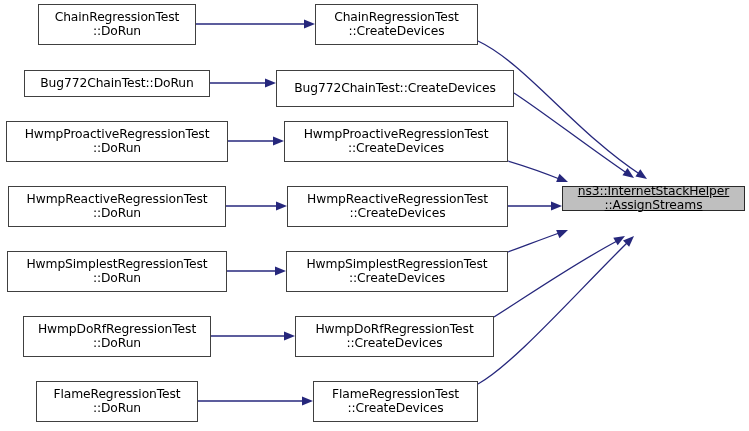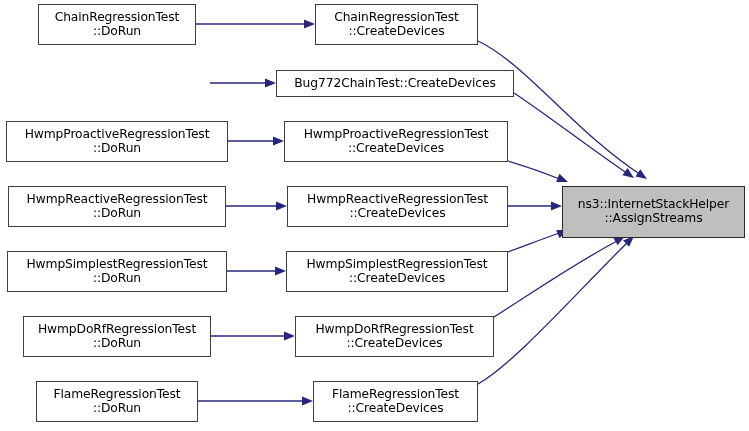--- a/index.html
+++ b/index.html
@@ -90,6 +90,7 @@
     </svg>
 <div class="node" style="left: 38px; top: 4px; width: 158px; height: 41px;"><span class="node-label">ChainRegressionTest
 ::DoRun</span></div>
+    <div class="node" style="left: 24px; top: 70px; width: 186px; height: 27px;"><span class="node-label">Bug772ChainTest::DoRun</span></div>
     <div class="node" style="left: 6px; top: 121px; width: 222px; height: 41px;"><span class="node-label">HwmpProactiveRegressionTest
 ::DoRun</span></div>
     <div class="node" style="left: 8px; top: 186px; width: 218px; height: 41px;"><span class="node-label">HwmpReactiveRegressionTest

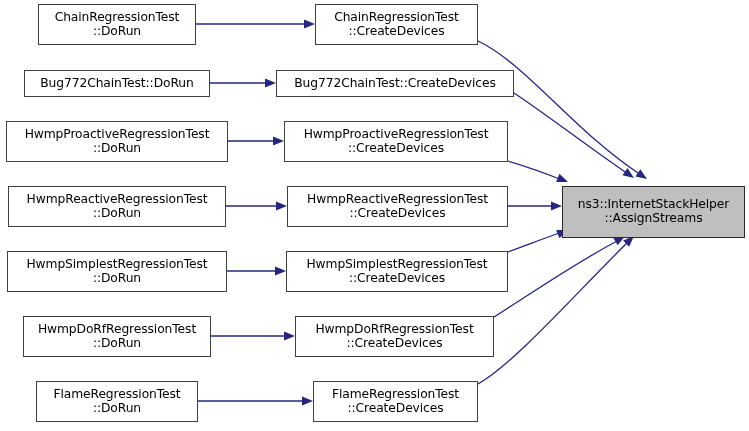--- a/index.html
+++ b/index.html
@@ -103,7 +103,7 @@
 ::DoRun</span></div>
     <div class="node" style="left: 315px; top: 4px; width: 163px; height: 41px;"><span class="node-label">ChainRegressionTest
 ::CreateDevices</span></div>
-    <div class="node" style="left: 276px; top: 70px; width: 238px; height: 27px;"><span class="node-label">Bug772ChainTest::CreateDevices</span></div>
+    <div class="node" style="left: 276px; top: 70px; width: 238px; height: 37px;"><span class="node-label">Bug772ChainTest::CreateDevices</span></div>
     <div class="node" style="left: 284px; top: 121px; width: 224px; height: 41px;"><span class="node-label">HwmpProactiveRegressionTest
 ::CreateDevices</span></div>
     <div class="node" style="left: 287px; top: 186px; width: 221px; height: 41px;"><span class="node-label">HwmpReactiveRegressionTest

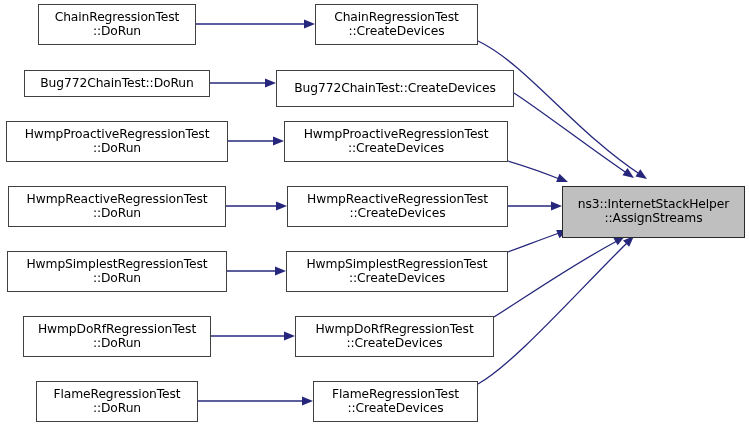--- a/index.html
+++ b/index.html
@@ -114,7 +114,7 @@
 ::CreateDevices</span></div>
     <div class="node" style="left: 313px; top: 381px; width: 165px; height: 41px;"><span class="node-label">FlameRegressionTest
 ::CreateDevices</span></div>
-    <div class="node target" style="left: 562px; top: 186px; width: 183px; height: 52px;"><span class="node-label">ns3::InternetStackHelper
+    <div class="node target" style="left: 562px; top: 186px; width: 183px; height: 25px; text-decoration: underline;"><span class="node-label">ns3::InternetStackHelper
 ::AssignStreams</span></div>
   </div>
 

